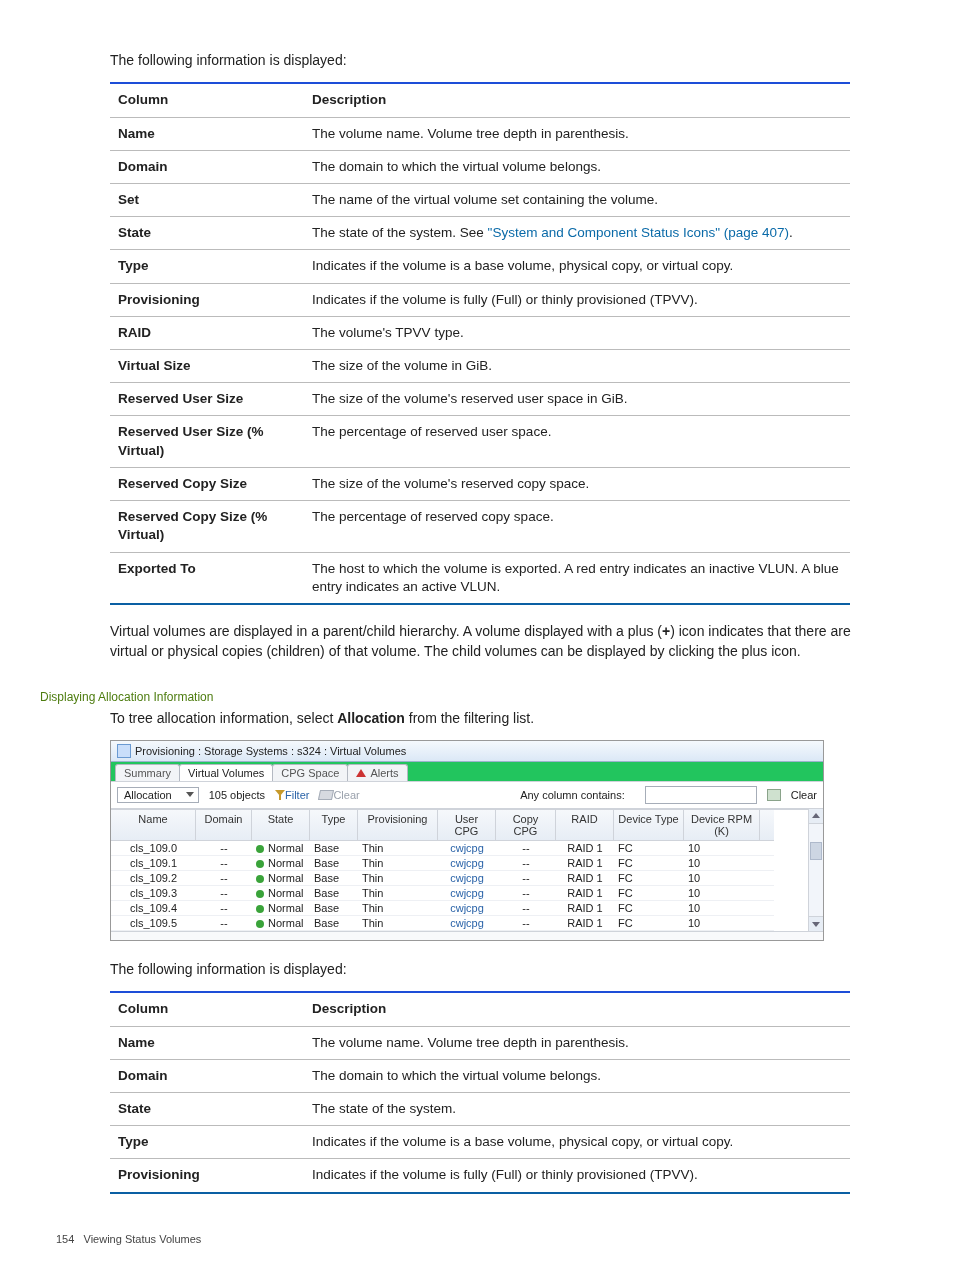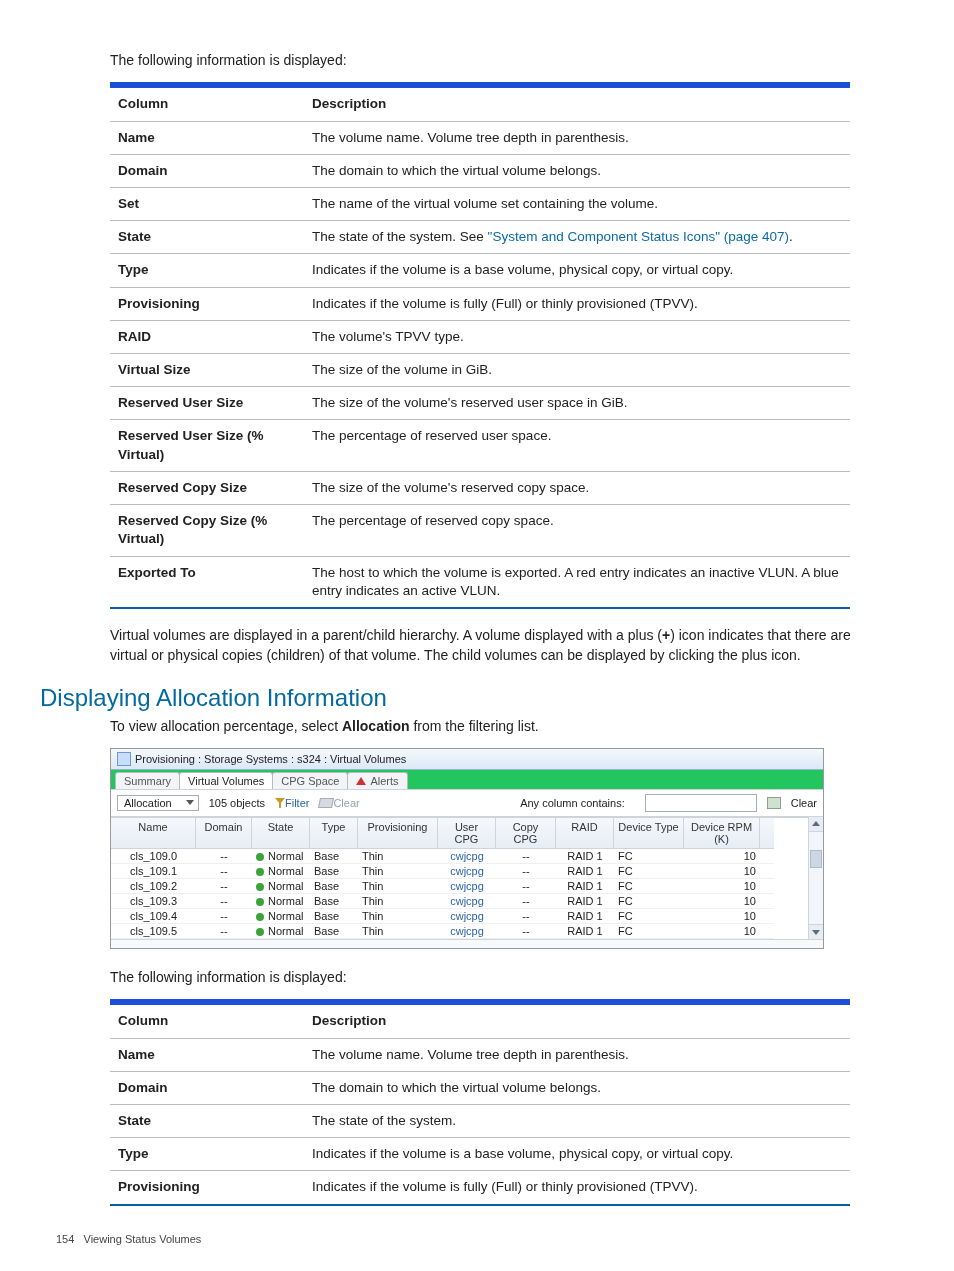--- a/index.html
+++ b/index.html
@@ -27,7 +27,7 @@
     border-collapse: collapse;
     width: 740px;
     margin: 0 0 16px 70px;
-    border-top: 6px solid #1d4ed8;
+    border-top: 2px solid #1d4ed8;
     border-bottom: 2px solid #0a5fa3;
   }
   table.desc th, table.desc td {

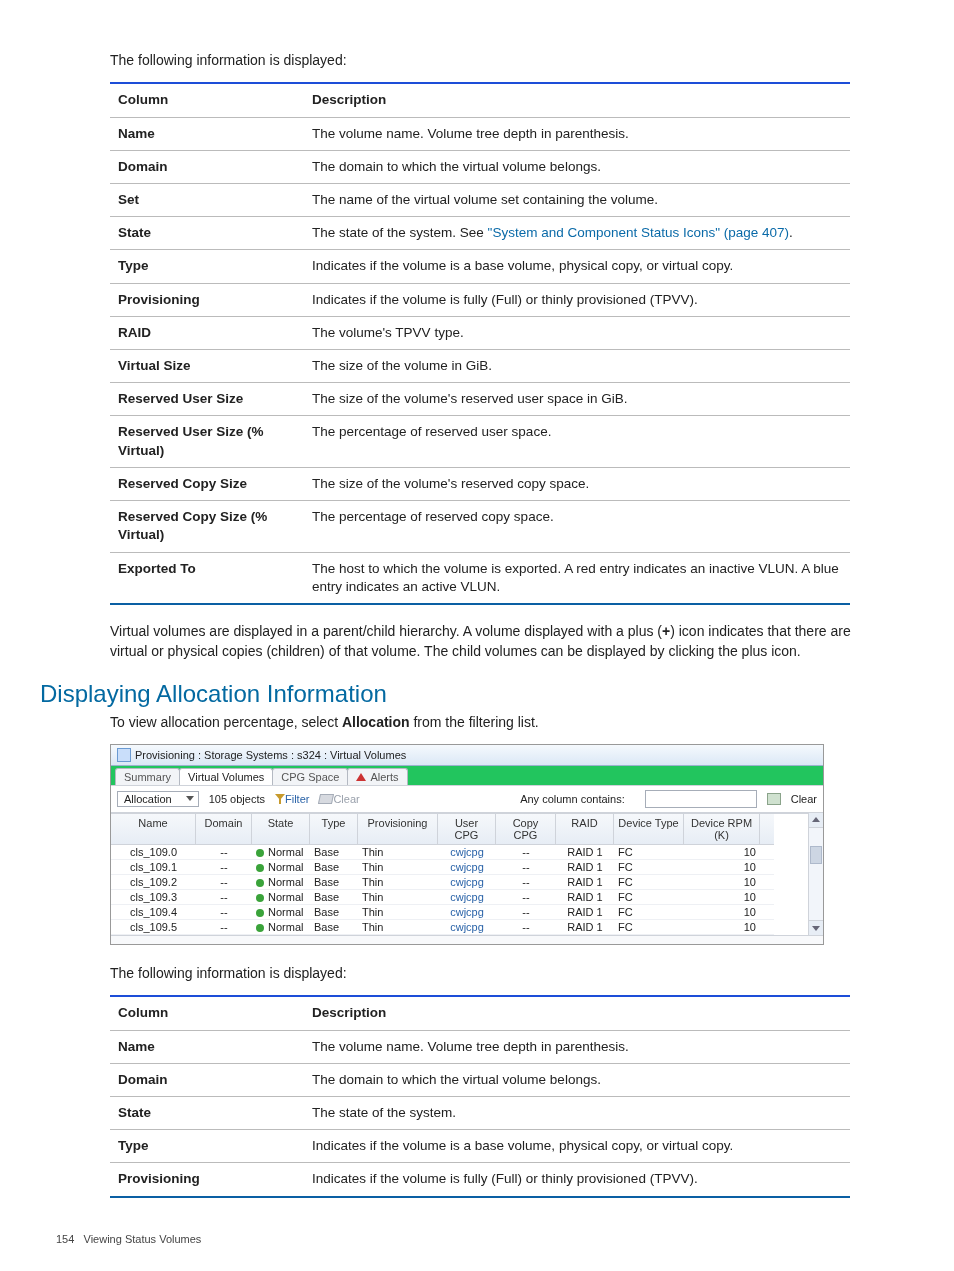--- a/index.html
+++ b/index.html
@@ -49,10 +49,10 @@
   table.desc th.col1 { width: 178px; }
   .link { color: #0a6aa8; }
   h3.section {
-    color: #0369a1;
+    color: #4d7c0f;
     font-weight: 300;
-    font-size: 24px;
-    margin: 18px 0 4px 0;
+    font-size: 12px;
+    margin: 28px 0 4px 0;
   }
   
   .shot {

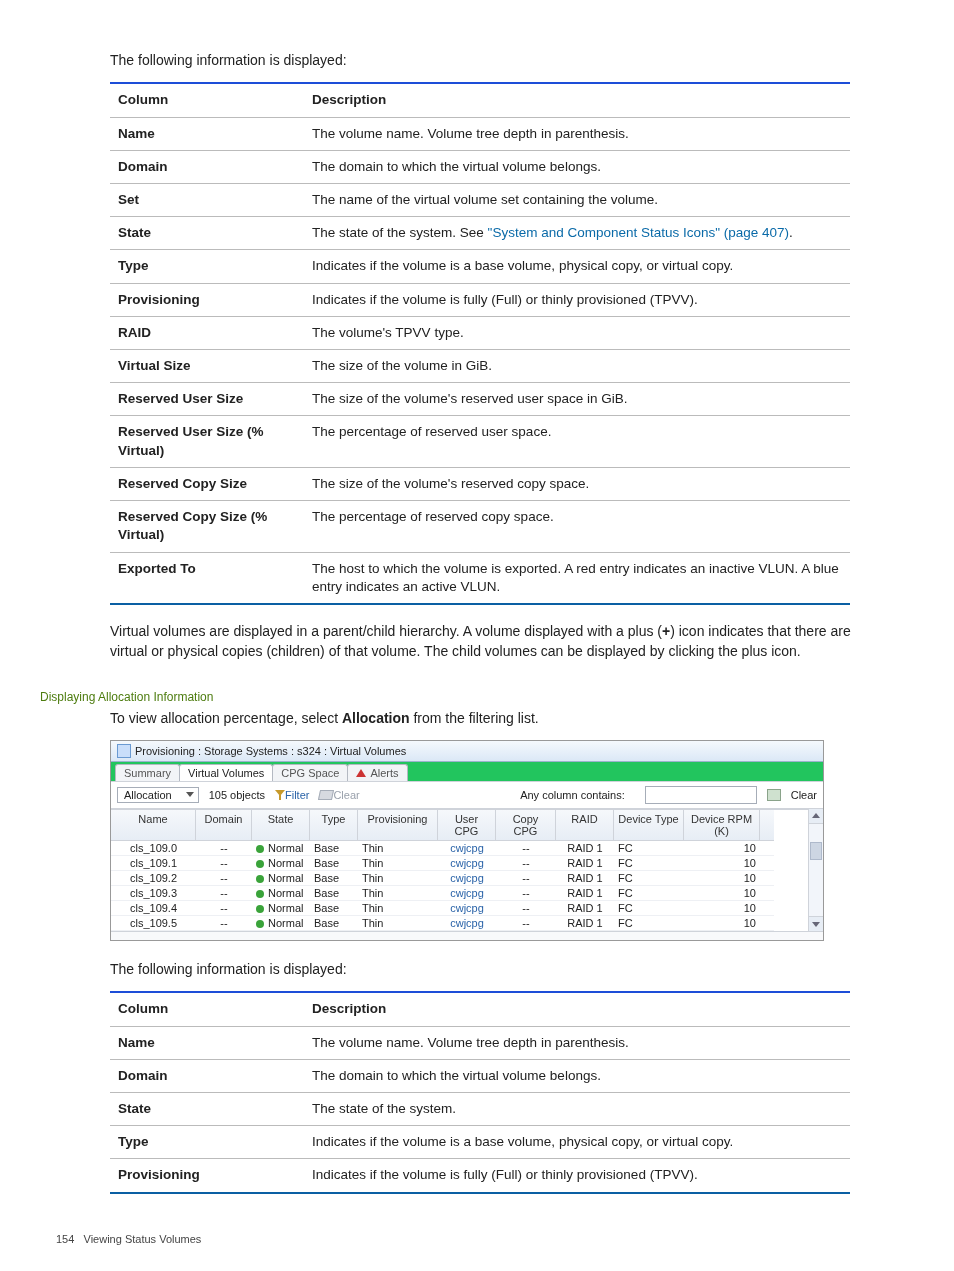--- a/index.html
+++ b/index.html
@@ -238,7 +238,7 @@
   <h3 class="section">Displaying Allocation Information</h3>
 
   <p class="body-text">
-    <span>To view allocation percentage, select </span><b>Allocation</b><span> from the filtering list.</span>
+    <span>To tree allocation information, select </span><b>Allocation</b><span> from the filtering list.</span>
   </p>
 
   <div class="shot">

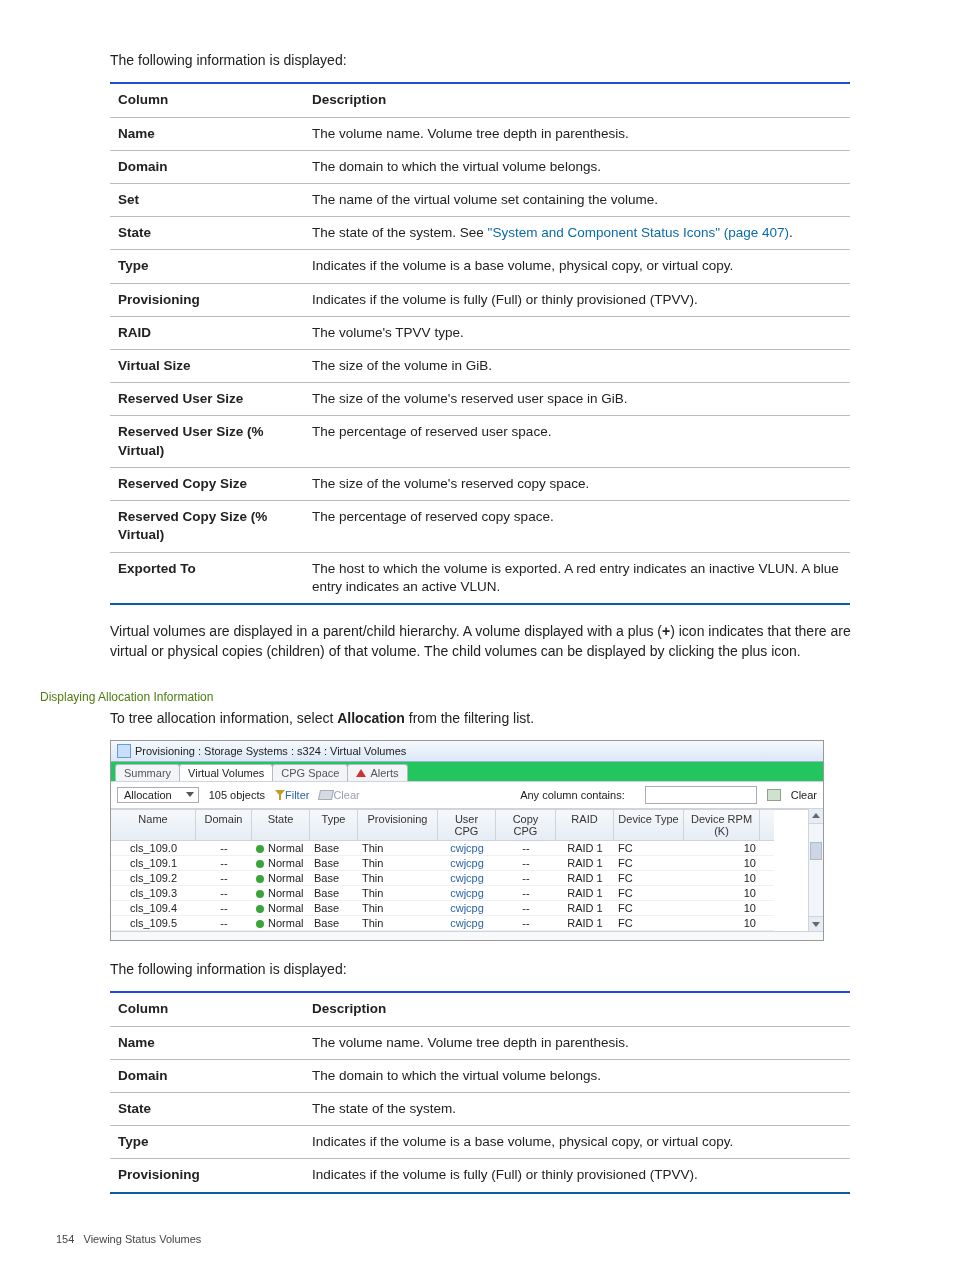--- a/index.html
+++ b/index.html
@@ -145,7 +145,7 @@
     text-align:center;
   }
   .gc.l{text-align:left;}
-  .gc.r{text-align:right;}
+  .gc.r{text-align:left;}
   .gc.link{color:#2a63a8;}
   .dot{display:inline-block;width:8px;height:8px;border-radius:50%;background:#3aa33a;margin-right:4px;vertical-align:middle;}
   .scroll-col{display:flex;flex-direction:column;border-left:1px solid #cfd3da;}

